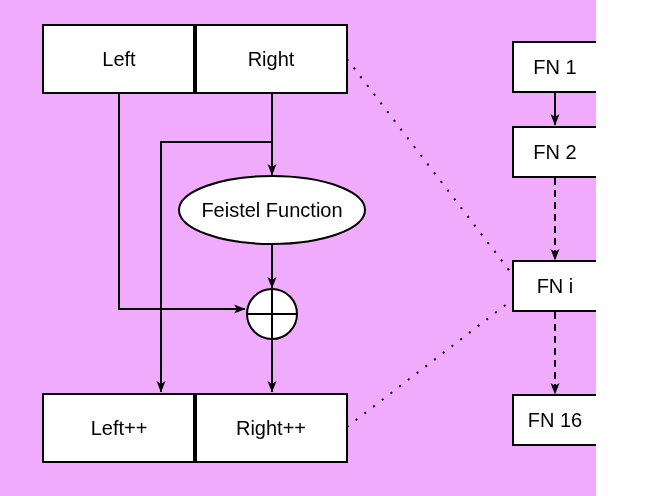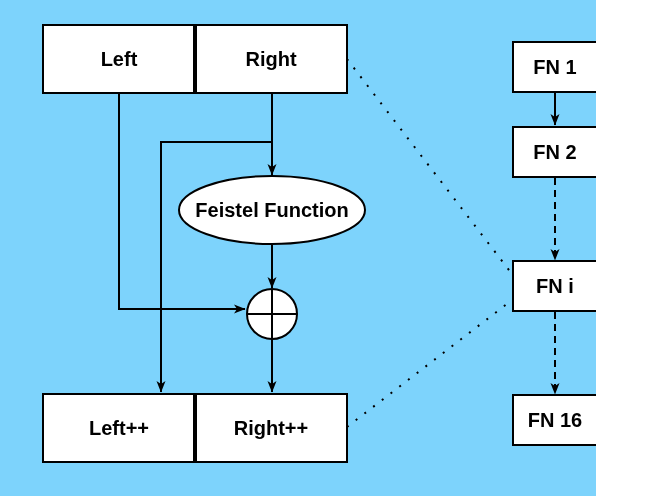--- a/index.html
+++ b/index.html
@@ -12,9 +12,8 @@
     position: relative;
     width: 596px;
     height: 496px;
-    background: #7dd3fc;
+    background: #f0abfc;
     overflow: hidden;
-    font-weight: bold;
   }
   svg text {
     font-family: "Liberation Sans", sans-serif;

